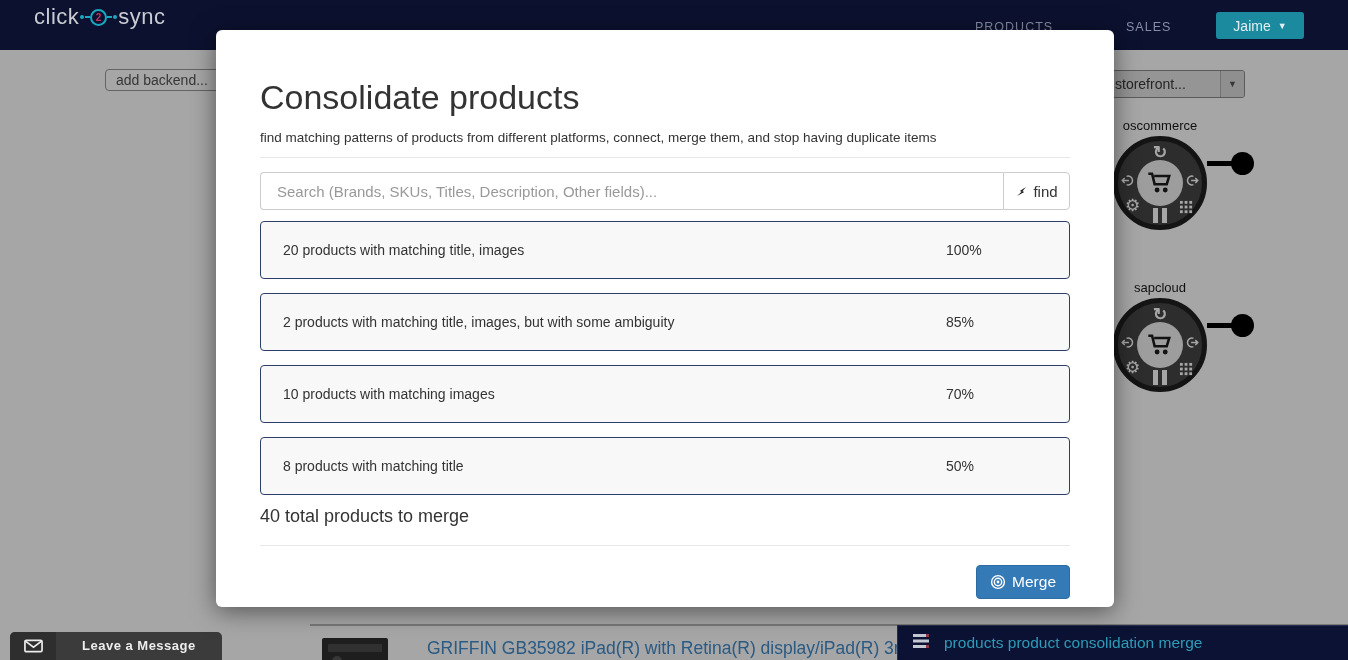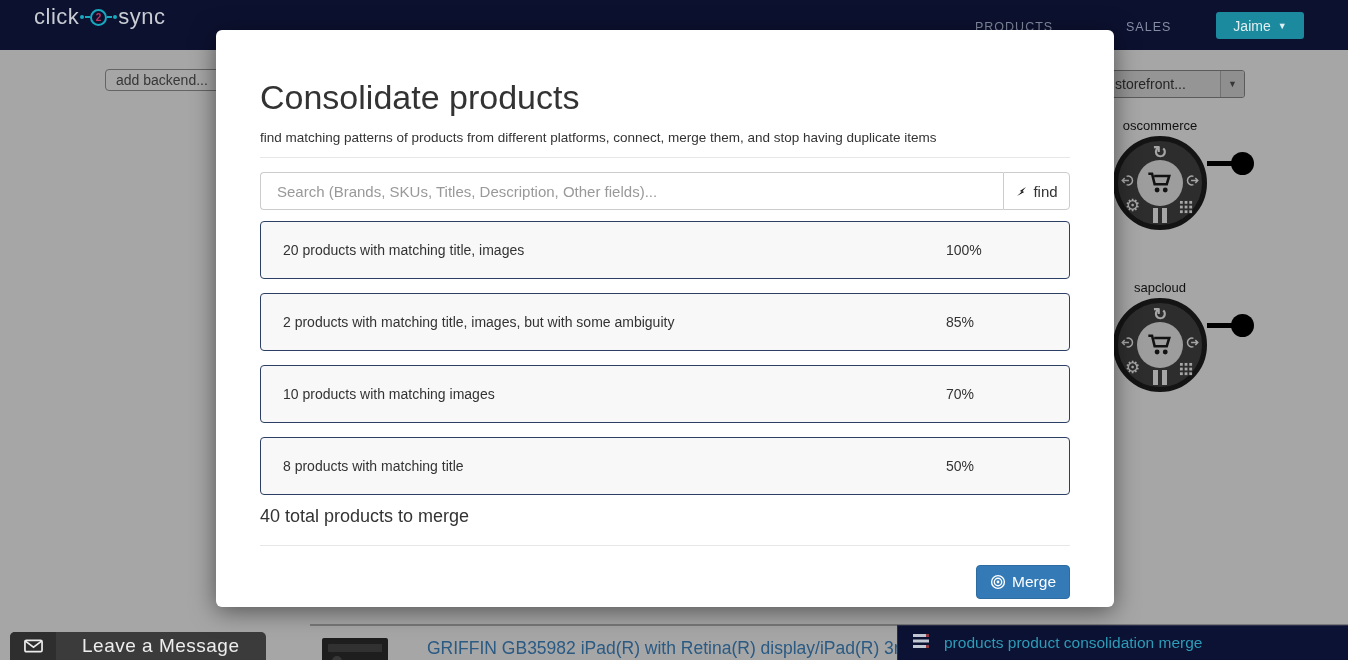--- a/index.html
+++ b/index.html
@@ -86,7 +86,7 @@
     cursor:pointer; }
   .chat-ico { width:46px; background:#2e2e2e; border-radius:5px 0 0 0; display:flex;
     align-items:center; justify-content:center; }
-  .chat-label { color:#ededed; font-size:19px; font-weight:normal; line-height:28px;
+  .chat-label { color:#ededed; font-size:13px; font-weight:bold; line-height:28px;
     padding:0 26px; letter-spacing:.5px; }
   .toast { position:fixed; left:897px; top:625px; width:451px; height:35px; z-index:30;
     background:#0b1233; border-top:1px solid rgba(255,255,255,.12);

